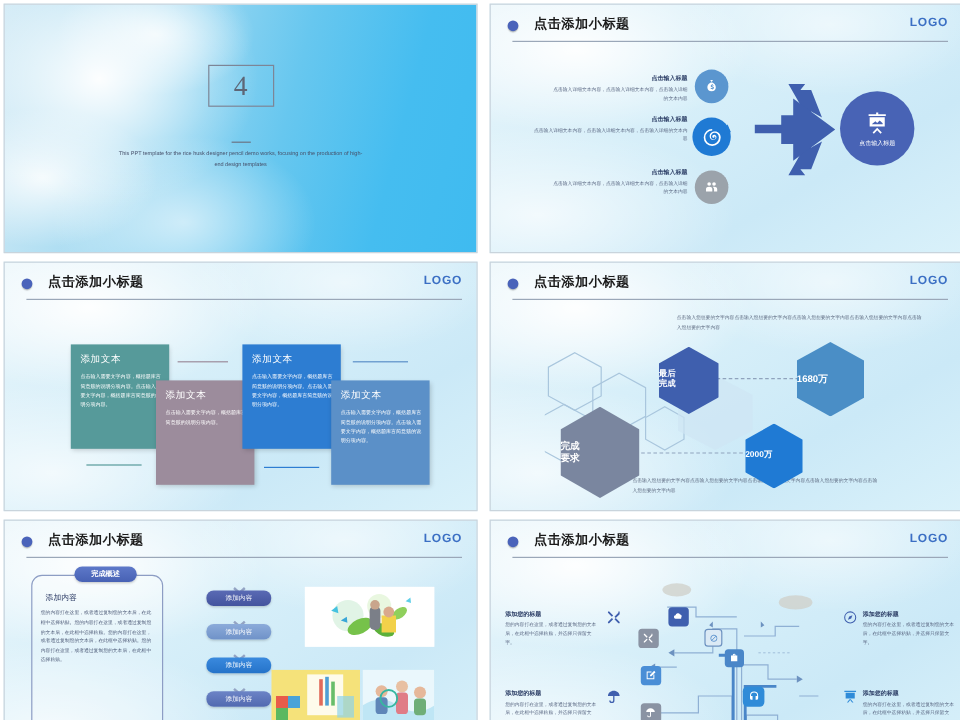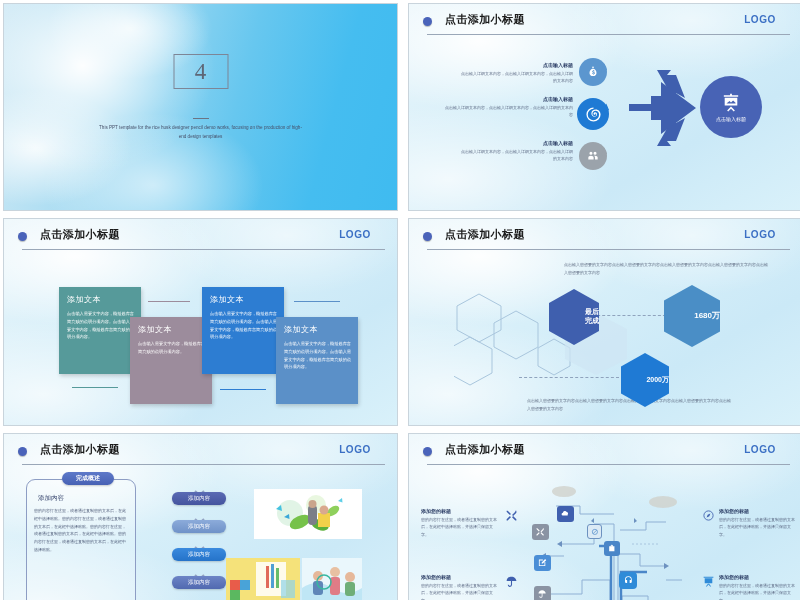--- a/index.html
+++ b/index.html
@@ -53,7 +53,7 @@
     letter-spacing: .4px; white-space: nowrap;
   }
   .hdr .logo {
-    position: absolute; right: 14px; top: 1px;
+    position: absolute; right: 0; top: 1px;
     font-size: 10px; font-weight: bold; color: #3b6fc4; letter-spacing: .6px;
   }
   .hdr .rule {

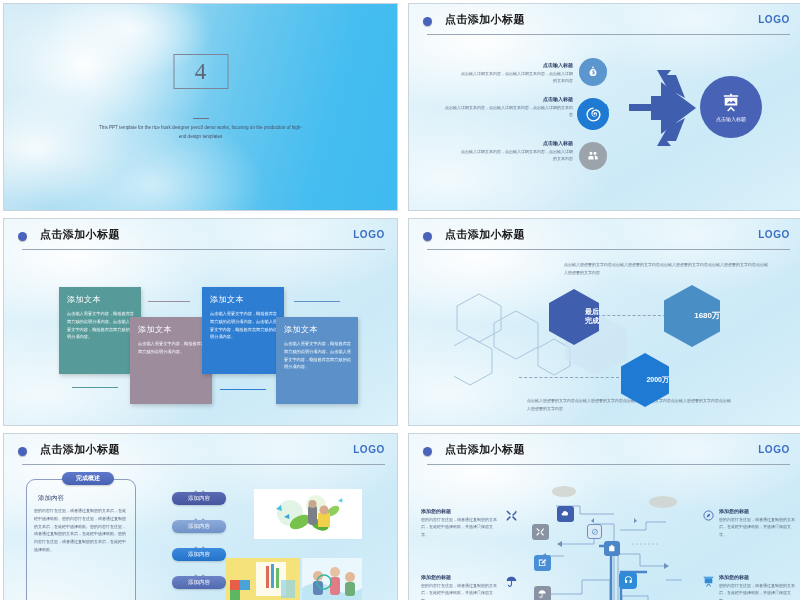--- a/index.html
+++ b/index.html
@@ -121,8 +121,8 @@
   .hex {
     position: absolute;
     clip-path: polygon(50% 0%, 100% 25%, 100% 75%, 50% 100%, 0% 75%, 0% 25%);
-    display: flex; align-items: center; justify-content: flex-end;
-    text-align: center; color: #fff; font-weight: bold; line-height: 1.25; padding-left: 18px;
+    display: flex; align-items: center; justify-content: flex-start;
+    text-align: center; color: #fff; font-weight: bold; line-height: 1.25;
   }
   .hexo { position: absolute; }
   .s4 .para { position: absolute; font-size: 4px; line-height: 1.9; color: #5d6a80; }

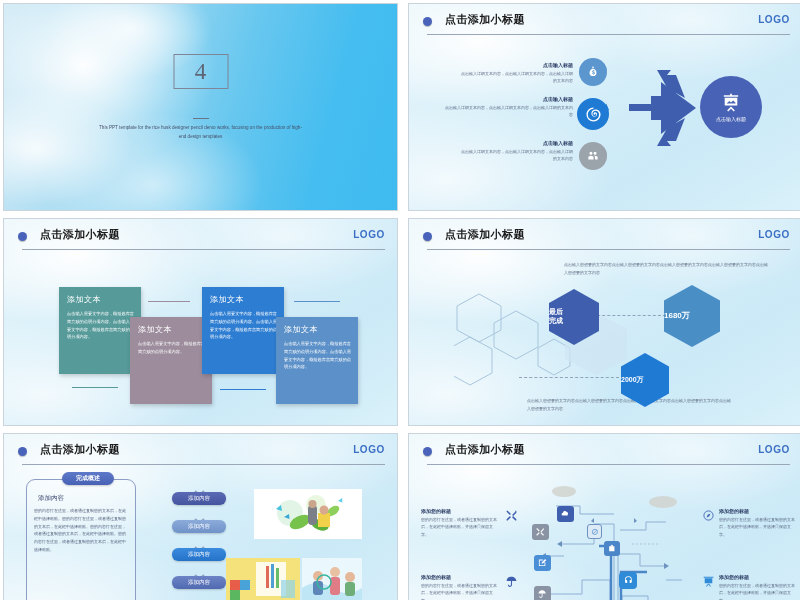--- a/index.html
+++ b/index.html
@@ -300,6 +300,10 @@
     </div>
     <div class="hex" style="left:255px; top:66px; width:56px; height:62px; background:#4a8ec6; font-size:8px;">
       <span>1680万</span>
+    </div>
+    <div class="hex" style="left:58px; top:120px; width:66px; height:76px; background:#7a869f; font-size:8px;">
+      <span style="white-space:pre-line">完成
+要求</span>
     </div>
     <div class="hex" style="left:212px; top:134px; width:48px; height:54px; background:#1f7ad4; font-size:7px;">
       <span>2000万</span>

